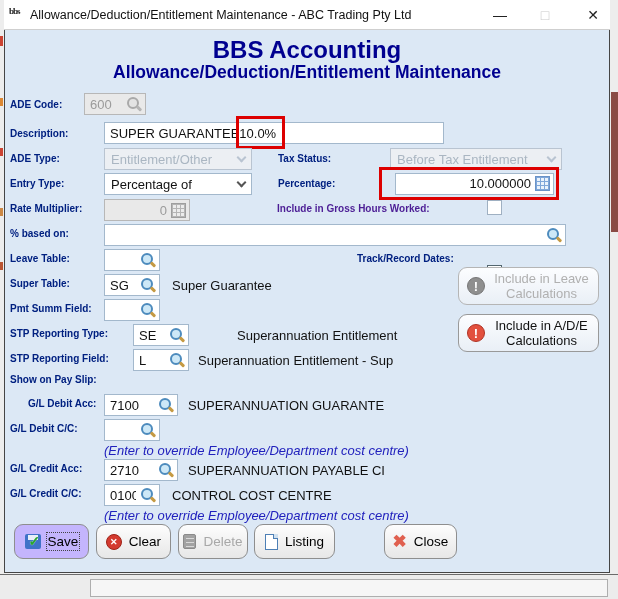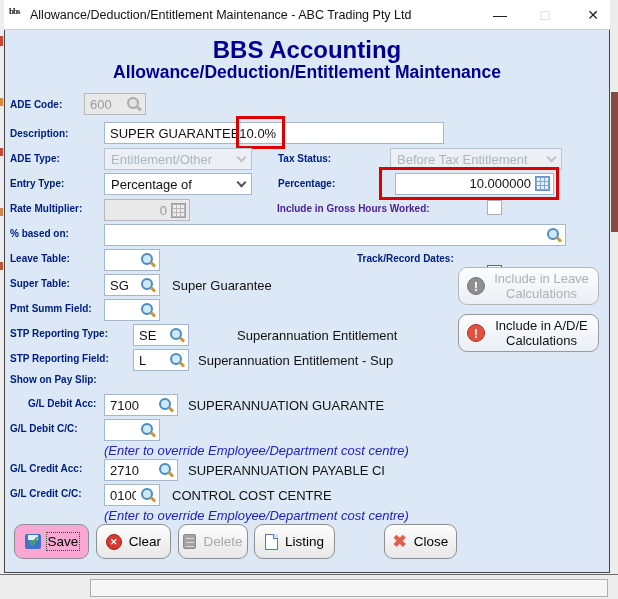--- a/index.html
+++ b/index.html
@@ -70,7 +70,7 @@
 
   
   .btn { top:524px; height:35px; border:1px solid #8e8e8e; border-radius:9px; background:linear-gradient(#fdfdfd,#e7e7e7); display:flex; align-items:center; justify-content:center; gap:7px; font-size:13.5px; color:#000; cursor:default; }
-  .btn.focus { background:#f9a8d4; }
+  .btn.focus { background:#c4b5fd; }
   .btn.dis { color:#a8a8a8; }
   .btn .blabel.focusring { outline:1px dotted #444; outline-offset:1px; }
 

